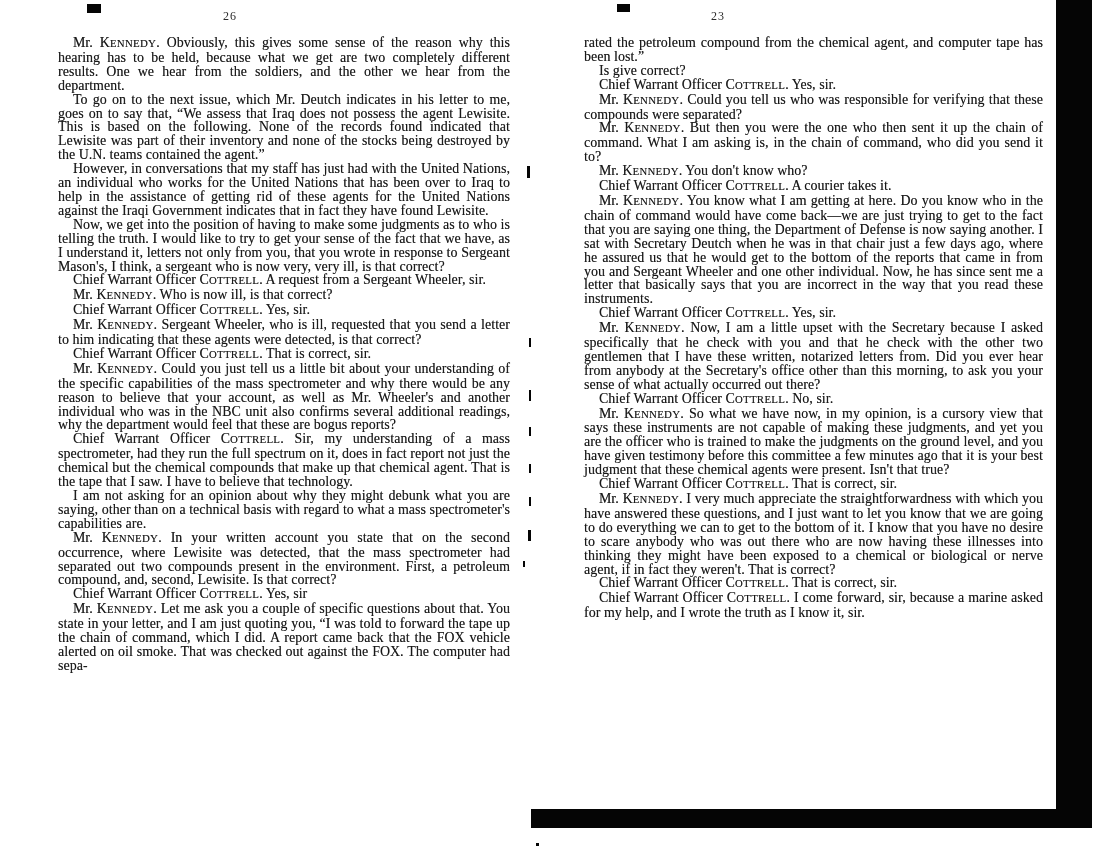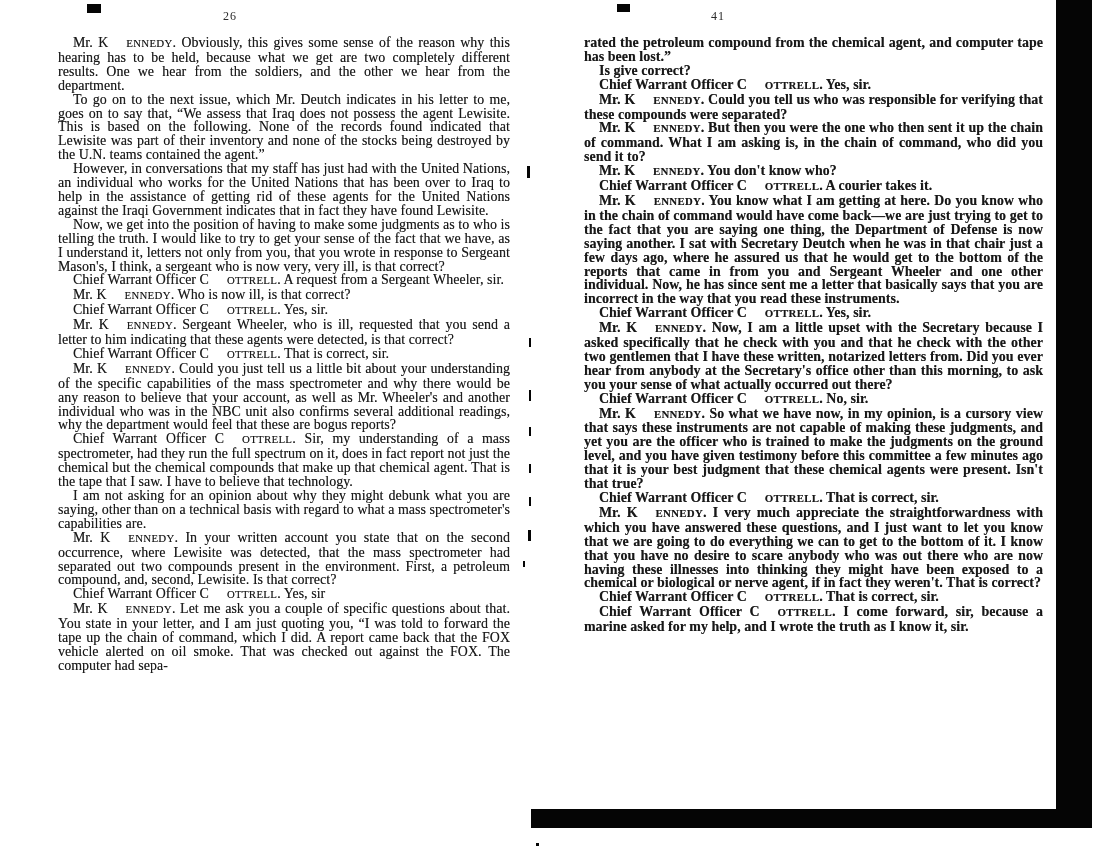--- a/index.html
+++ b/index.html
@@ -34,7 +34,7 @@
 
   <div class="page-number" id="pn-left">26</div>
 
-  <div class="page-number" id="pn-right">41</div>
+  <div class="page-number" id="pn-right">23</div>
 
   <div class="column" id="col-left">
       <p class="para">Mr. K<span class="scr">ENNEDY</span>. Obviously, this gives some sense of the reason why this hearing has to be held, because what we get are two completely different results. One we hear from the soldiers, and the other we hear from the department.</p>

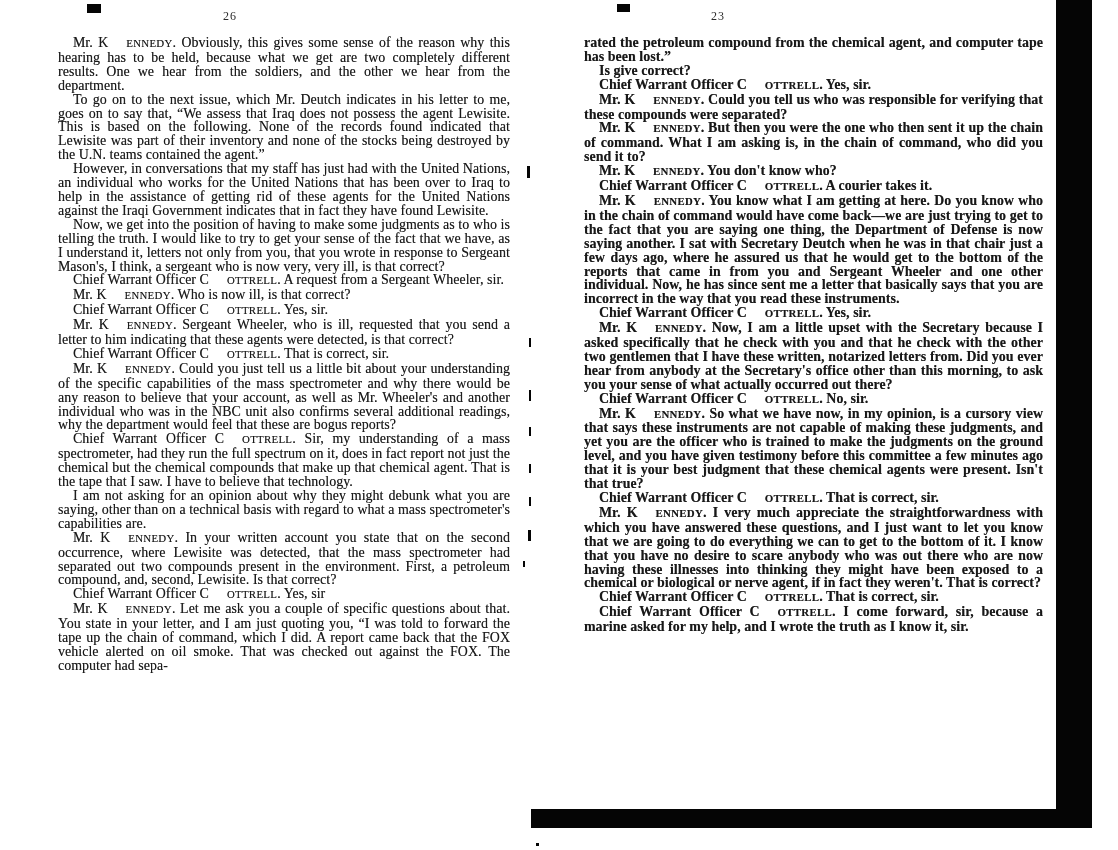--- a/index.html
+++ b/index.html
@@ -24,7 +24,7 @@
   #col-right { left:584px; width:459px;font-weight:bold; }
   p.para { margin:0; text-indent:15px; }
   p.para.noindent { text-indent:0; }
-  .scr { font-size:0.78em; letter-spacing:0.35px;margin-left:18px; }
+  .scr { font-size:0.78em; letter-spacing:0.35px; }
   .artifact { position:absolute; background:#050505; }
 </style>
 </head>

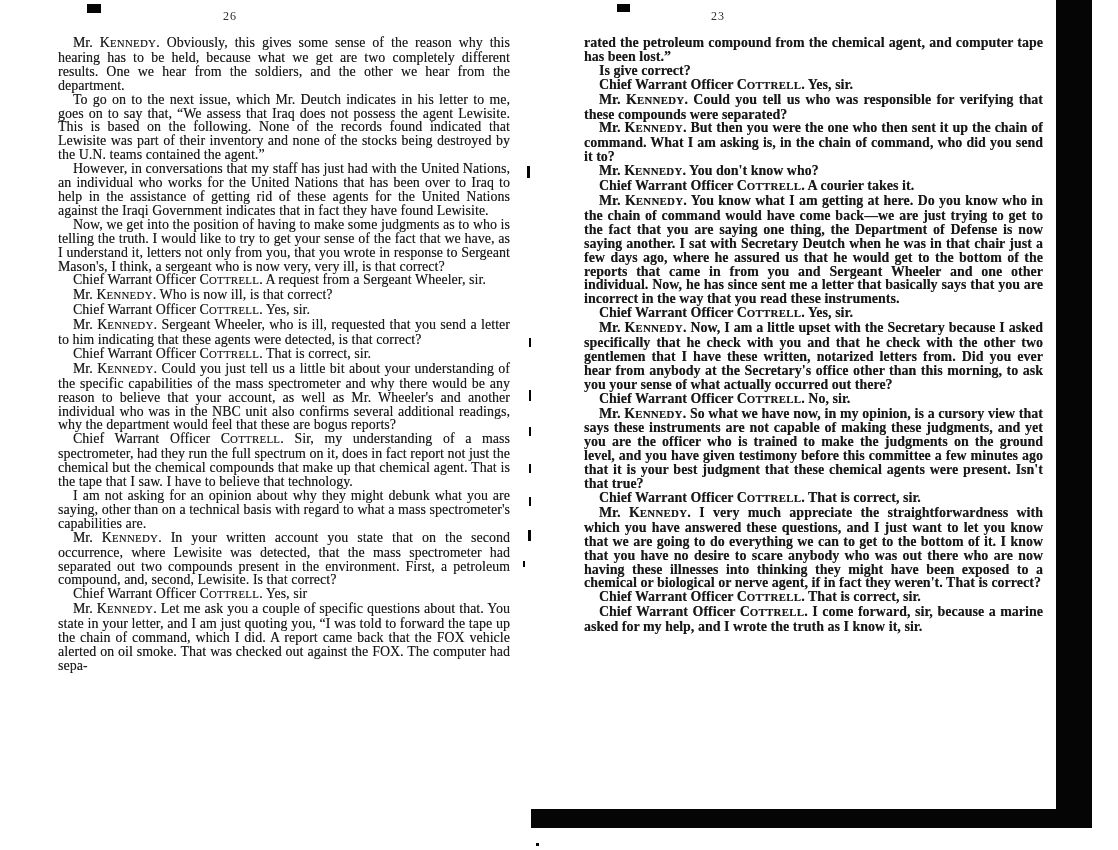--- a/index.html
+++ b/index.html
@@ -21,7 +21,7 @@
     text-shadow:0.2px 0 0 rgba(25,25,25,0.55);
   }
   #col-left  { left:58px;  width:452px; }
-  #col-right { left:584px; width:459px;font-weight:bold; }
+  #col-right { left:584px; width:459px; }
   p.para { margin:0; text-indent:15px; }
   p.para.noindent { text-indent:0; }
   .scr { font-size:0.78em; letter-spacing:0.35px; }

